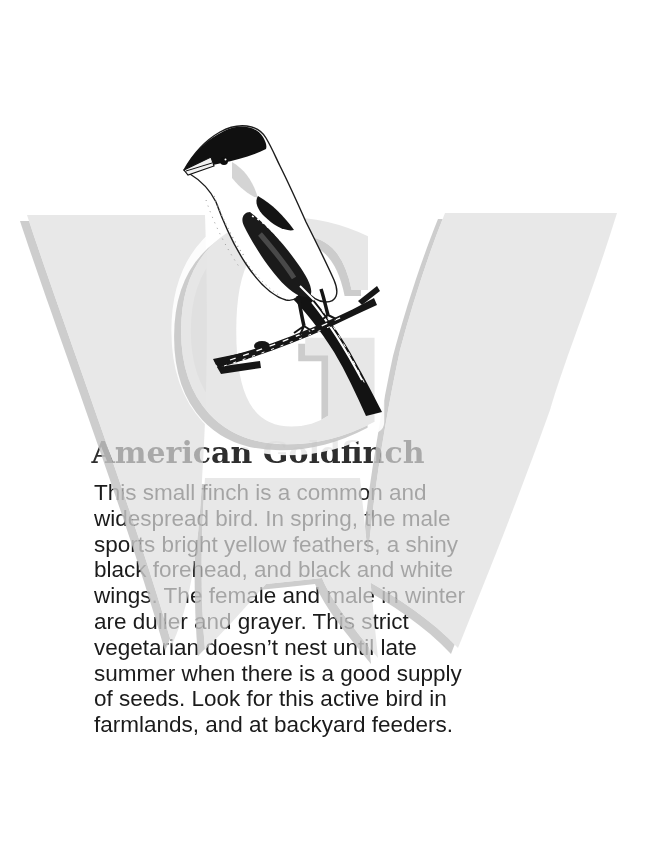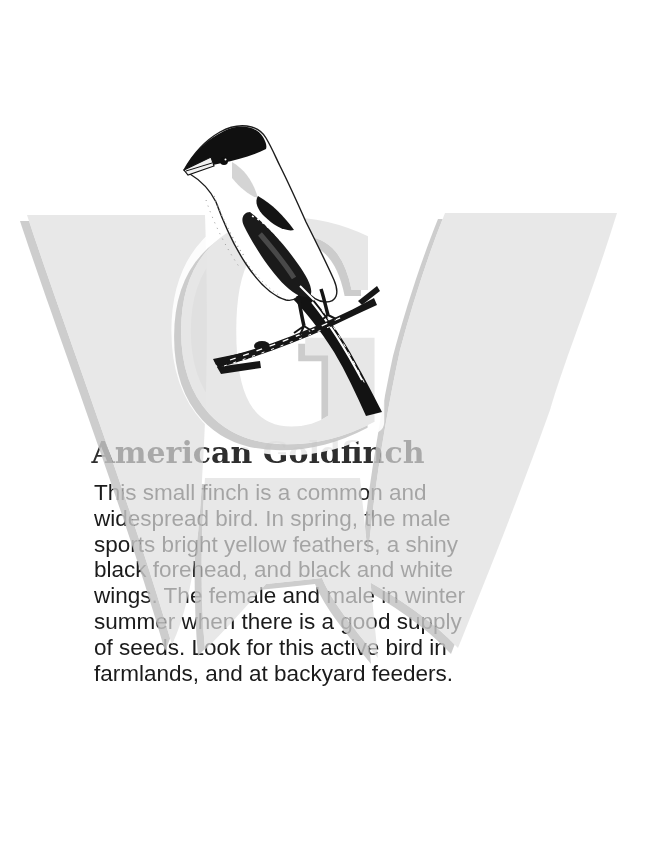--- a/index.html
+++ b/index.html
@@ -29,6 +29,7 @@
     <div class="ln">sports bright yellow feathers, a shiny</div>
     <div class="ln">black forehead, and black and white</div>
     <div class="ln">wings. The female and male in winter</div>
+    <div class="ln">are duller and grayer. This strict</div>
     <div class="ln">summer when there is a good supply</div>
     <div class="ln">of seeds. Look for this active bird in</div>
     <div class="ln">farmlands, and at backyard feeders.</div>

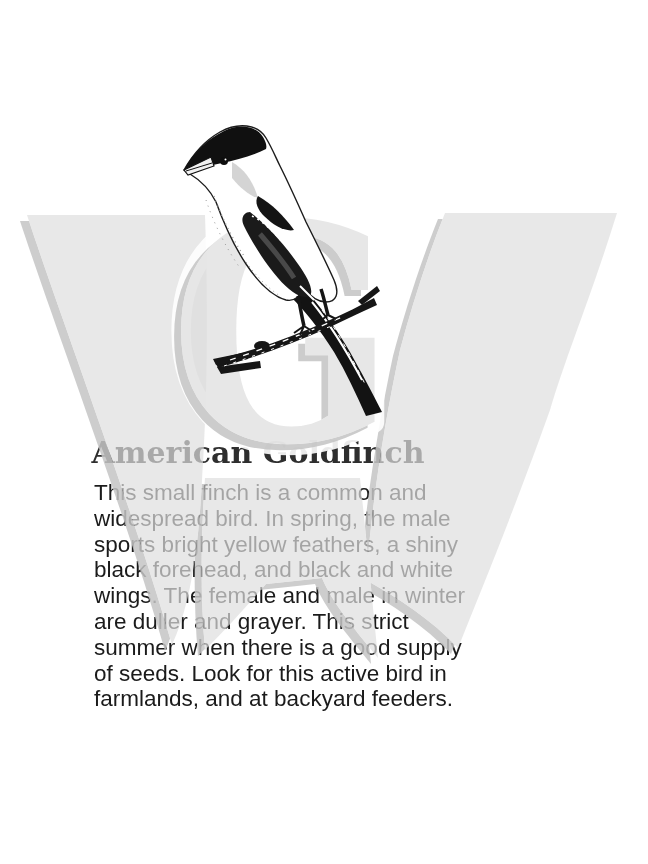--- a/index.html
+++ b/index.html
@@ -30,6 +30,7 @@
     <div class="ln">black forehead, and black and white</div>
     <div class="ln">wings. The female and male in winter</div>
     <div class="ln">are duller and grayer. This strict</div>
+    <div class="ln">vegetarian doesn’t nest until late</div>
     <div class="ln">summer when there is a good supply</div>
     <div class="ln">of seeds. Look for this active bird in</div>
     <div class="ln">farmlands, and at backyard feeders.</div>

